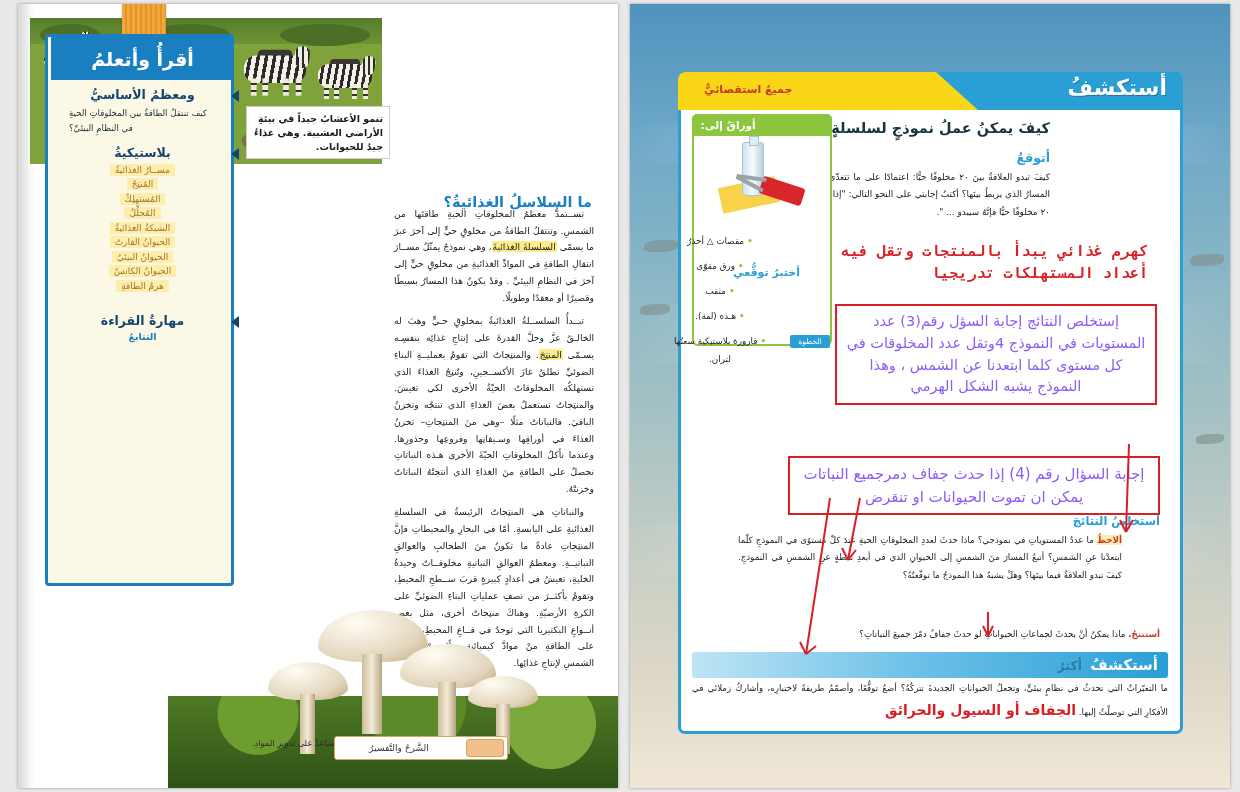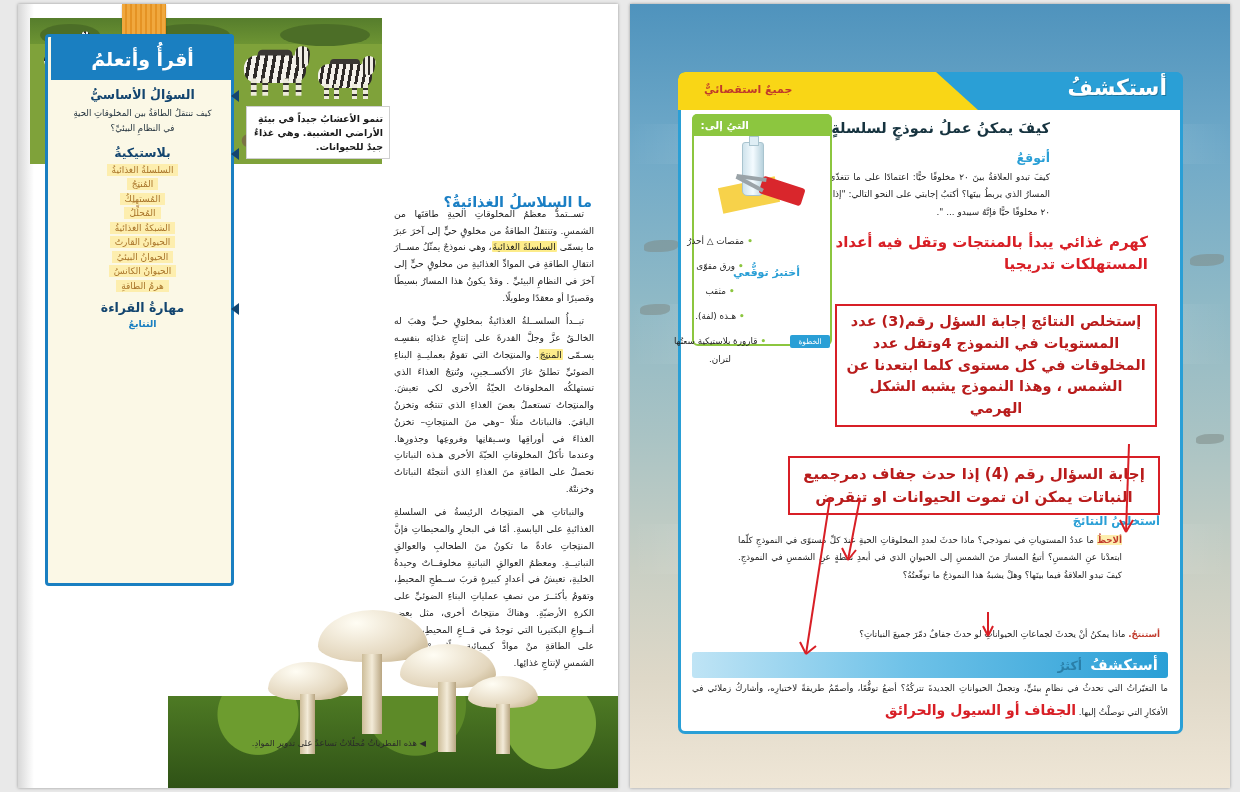--- a/index.html
+++ b/index.html
@@ -283,7 +283,7 @@
     <div class="sb-inner">
       <div class="sb-sec">
         <span class="arrow"></span>
-        <span>السؤالُ الأساسيُّ</span>
+        <span>ومعظمُ الأساسيُّ</span>
       </div>
       <div class="sb-q">كيف تنتقلُ الطاقةُ بين المخلوقاتِ الحيةِ في النظامِ البيئيِّ؟</div>
 

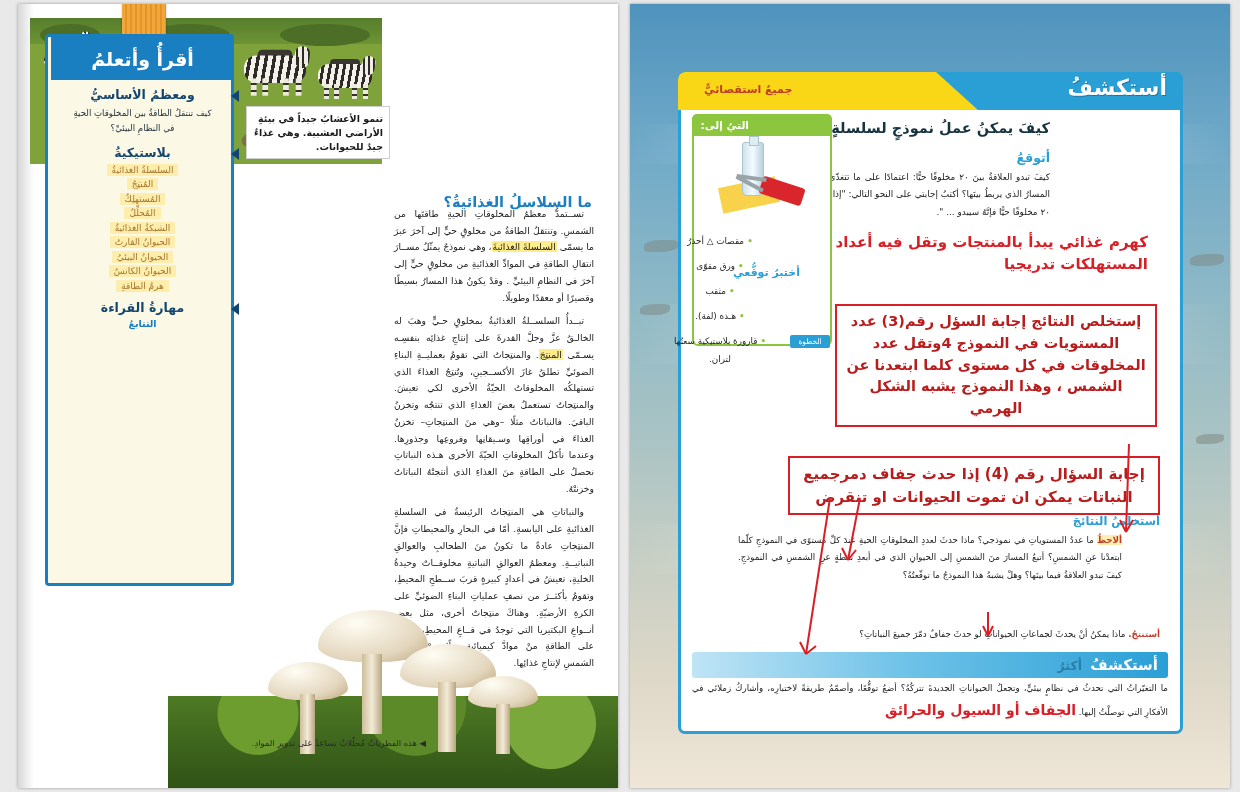--- a/index.html
+++ b/index.html
@@ -78,7 +78,7 @@
   .sb-sec{position:relative;margin:5px 0 2px 0;font-size:12.5px;font-weight:bold;color:#13456f;}
   .sb-sec .arrow{position:absolute;right:-9px;top:3px;width:0;height:0;
        border-top:6px solid transparent;border-bottom:6px solid transparent;border-right:8px solid #13456f;}
-  .sb-q{font-size:8.6px;line-height:1.75;color:#23323d;padding:2px 14px 4px 14px;text-align:center;}
+  .sb-q{font-size:8.6px;line-height:1.75;color:#23323d;padding:2px 14px 4px 14px;text-align:left;}
   .vocab{font-size:9px;color:#a8742a;margin:4.5px 0;}
   .vocab span{background:#fdeeae;padding:1px 5px;}
   .skill-label{font-size:9.5px;color:#1a7fc1;font-weight:bold;margin:3px 0 7px 0;}

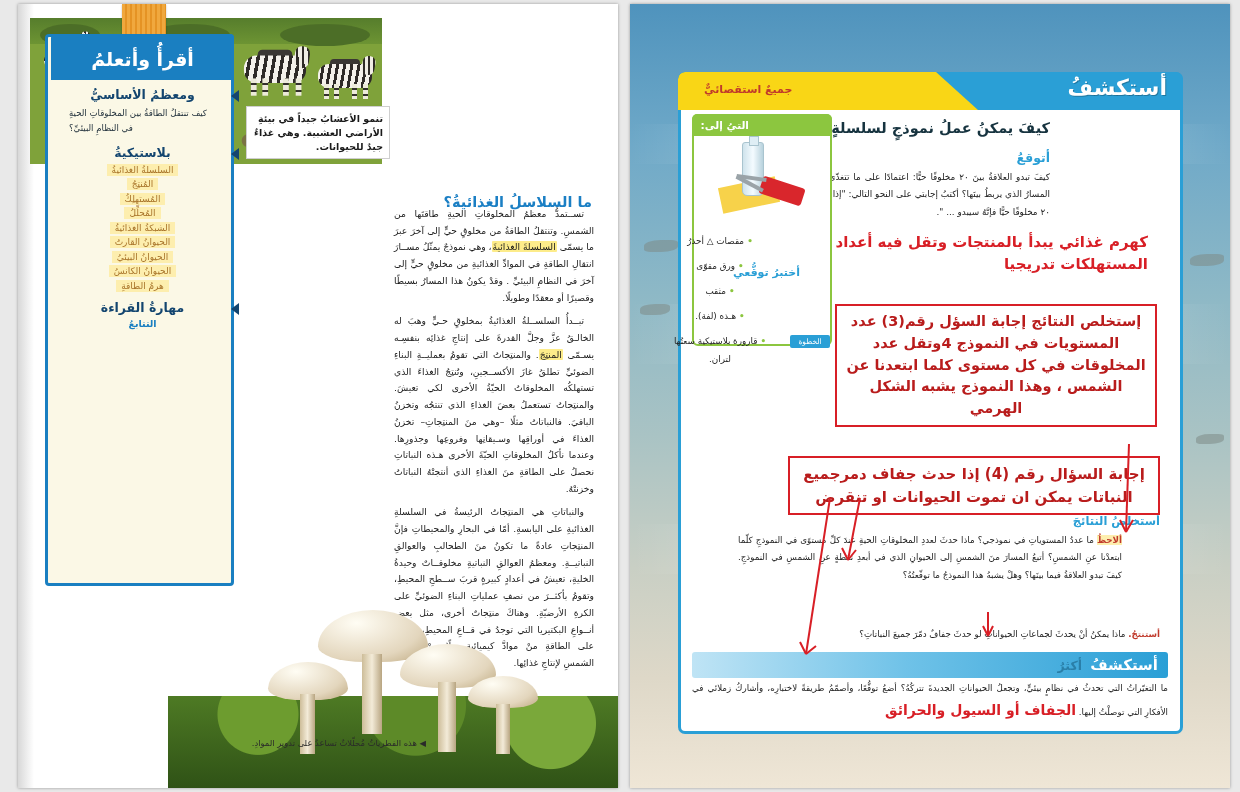--- a/index.html
+++ b/index.html
@@ -335,7 +335,7 @@
     </div>
 
     <div class="materials">
-      <div class="mh">التيُ إلى:</div>
+      <div class="mh">أوراقُ إلى:</div>
       <div class="mat-img">
         <div class="card-yellow"></div>
         <div class="bottle"></div>

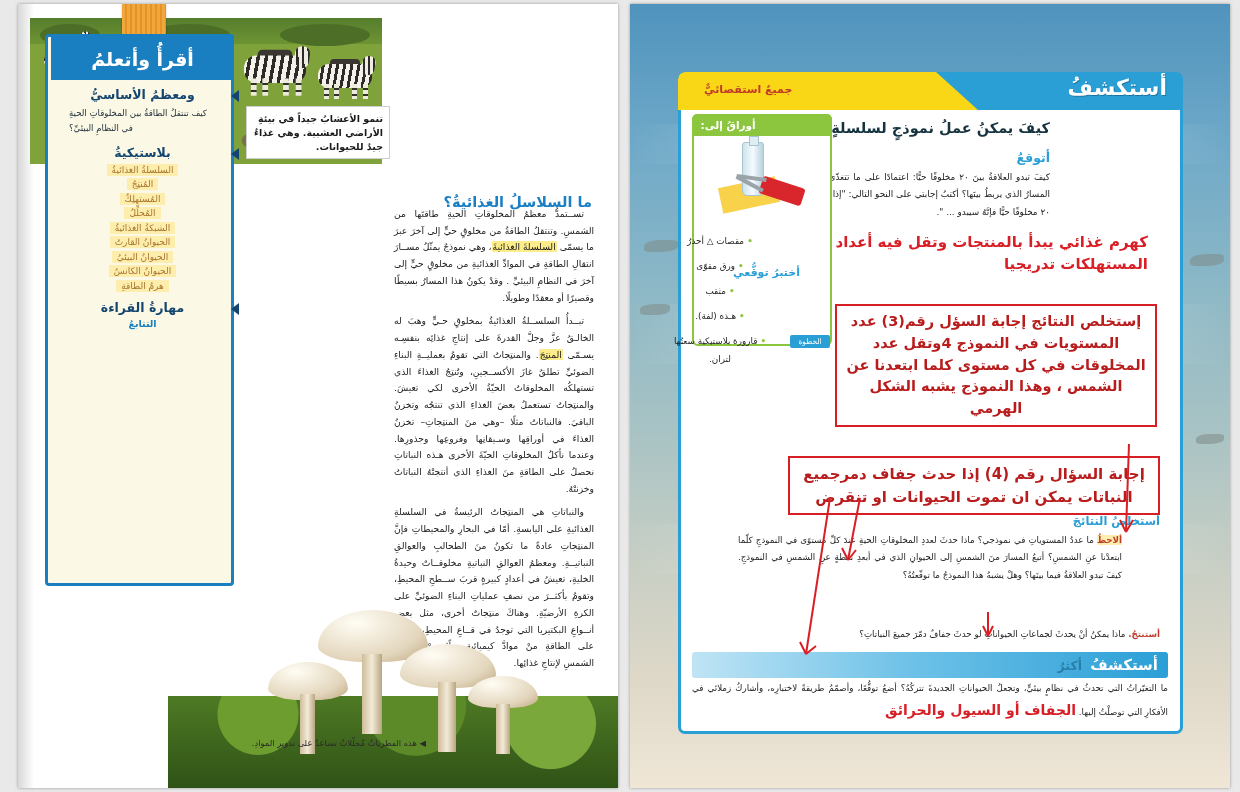--- a/index.html
+++ b/index.html
@@ -291,7 +291,7 @@
         <span class="arrow"></span>
         <span>بلاستيكيةُ</span>
       </div>
-      <div class="vocab"><span>السلسلةُ الغذائيةُ</span></div>
+      <div class="vocab"><span>مســارُ الغذائيةُ</span></div>
       <div class="vocab"><span>المُنتِجُ</span></div>
       <div class="vocab"><span>المُستهلِكُ</span></div>
       <div class="vocab"><span>المُحلِّلُ</span></div>

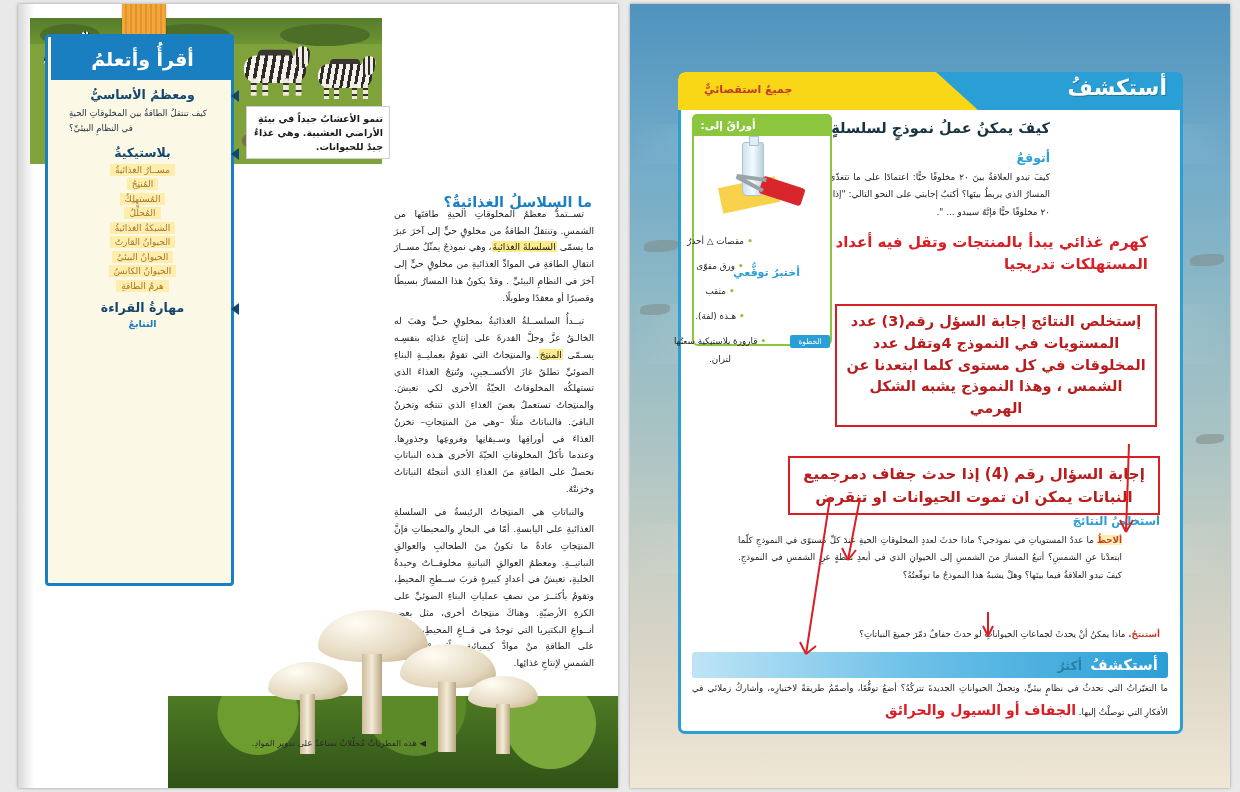--- a/index.html
+++ b/index.html
@@ -158,7 +158,7 @@
 
   
   .ann-line{position:absolute;color:#d81f26;font-weight:bold;direction:rtl;text-align:right;}
-  .ann-a{right:82px;top:228px;width:330px;font-size:15px;line-height:1.45;}
+  .ann-a{right:82px;top:238px;width:330px;font-size:15px;line-height:1.45;font-family:Liberation Mono, monospace;}
   .ann-box{position:absolute;border:2px solid #d81f26;background:rgba(255,255,255,.92);
        color:#b91c1c;font-weight:bold;direction:rtl;text-align:center;}
   .ann-box1{left:205px;top:300px;width:322px;padding:5px 8px;font-size:14.5px;line-height:1.5;box-sizing:border-box;}

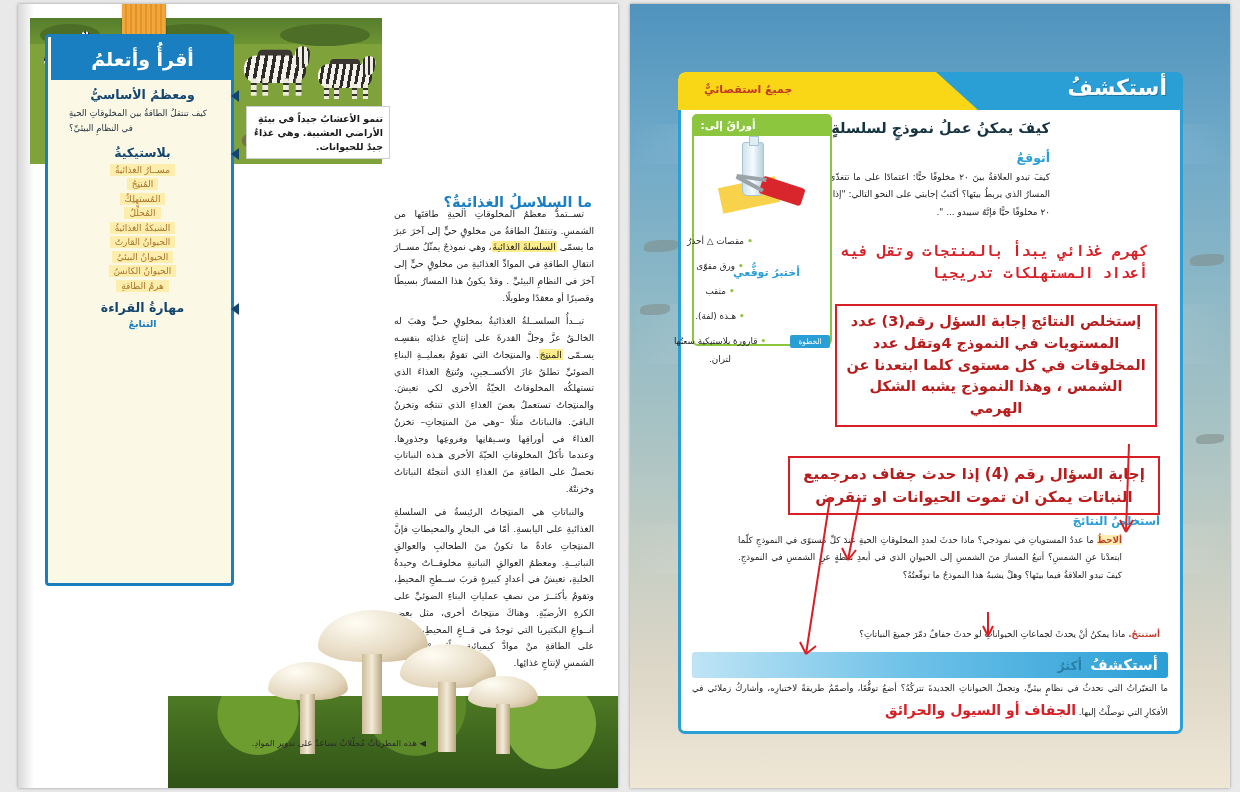--- a/index.html
+++ b/index.html
@@ -301,7 +301,7 @@
       <div class="vocab"><span>الحيوانُ الكانسُ</span></div>
       <div class="vocab"><span>هرمُ الطاقةِ</span></div>
 
-      <div class="sb-sec" style="margin-top:9px;">
+      <div class="sb-sec" style="margin-top:22px;">
         <span class="arrow"></span>
         <span>مهارةُ القراءة</span>
       </div>

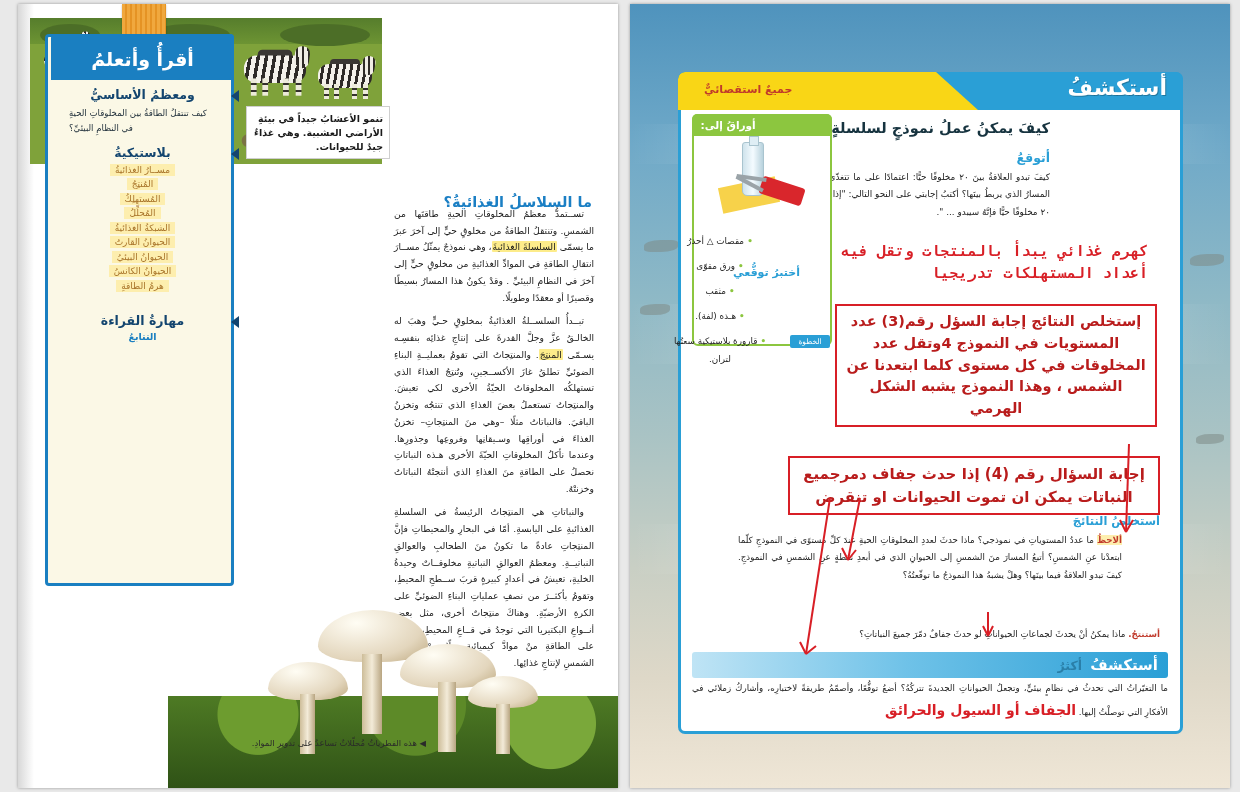--- a/index.html
+++ b/index.html
@@ -160,7 +160,7 @@
   .ann-line{position:absolute;color:#d81f26;font-weight:bold;direction:rtl;text-align:right;}
   .ann-a{right:82px;top:238px;width:330px;font-size:15px;line-height:1.45;font-family:Liberation Mono, monospace;}
   .ann-box{position:absolute;border:2px solid #d81f26;background:rgba(255,255,255,.92);
-       color:#b91c1c;font-weight:bold;direction:rtl;text-align:center;}
+       color:#8b5cf6;font-weight:normal;direction:rtl;text-align:center;}
   .ann-box1{left:205px;top:300px;width:322px;padding:5px 8px;font-size:14.5px;line-height:1.5;box-sizing:border-box;}
   .ann-box2{left:158px;top:452px;width:372px;padding:5px 8px;font-size:15px;line-height:1.5;box-sizing:border-box;}
   .ann-arrow{position:absolute;stroke:#d81f26;fill:none;}

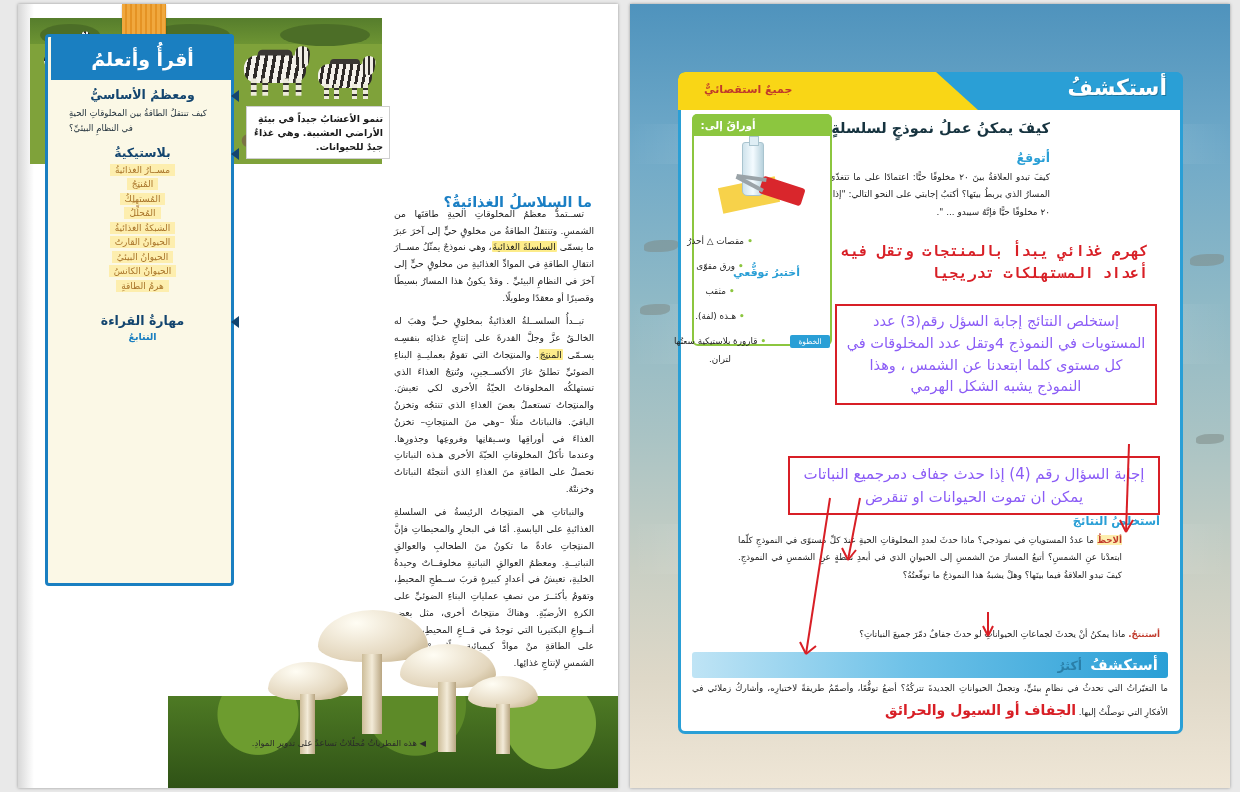--- a/index.html
+++ b/index.html
@@ -273,6 +273,10 @@
       <div class="mush-caption">◀ هذه الفطرياتُ مُحلّلاتٌ تساعدُ على تدويرِ الموادِ.</div>
     </div>
 
+    <div class="footer-tab ft-left">
+      <div class="sq"></div>
+      <div class="lbl">الشَّرحُ والتَّفسيرُ</div>
+    </div>
 
     <div class="sidebar"></div>
     <div class="bookmark"></div>

